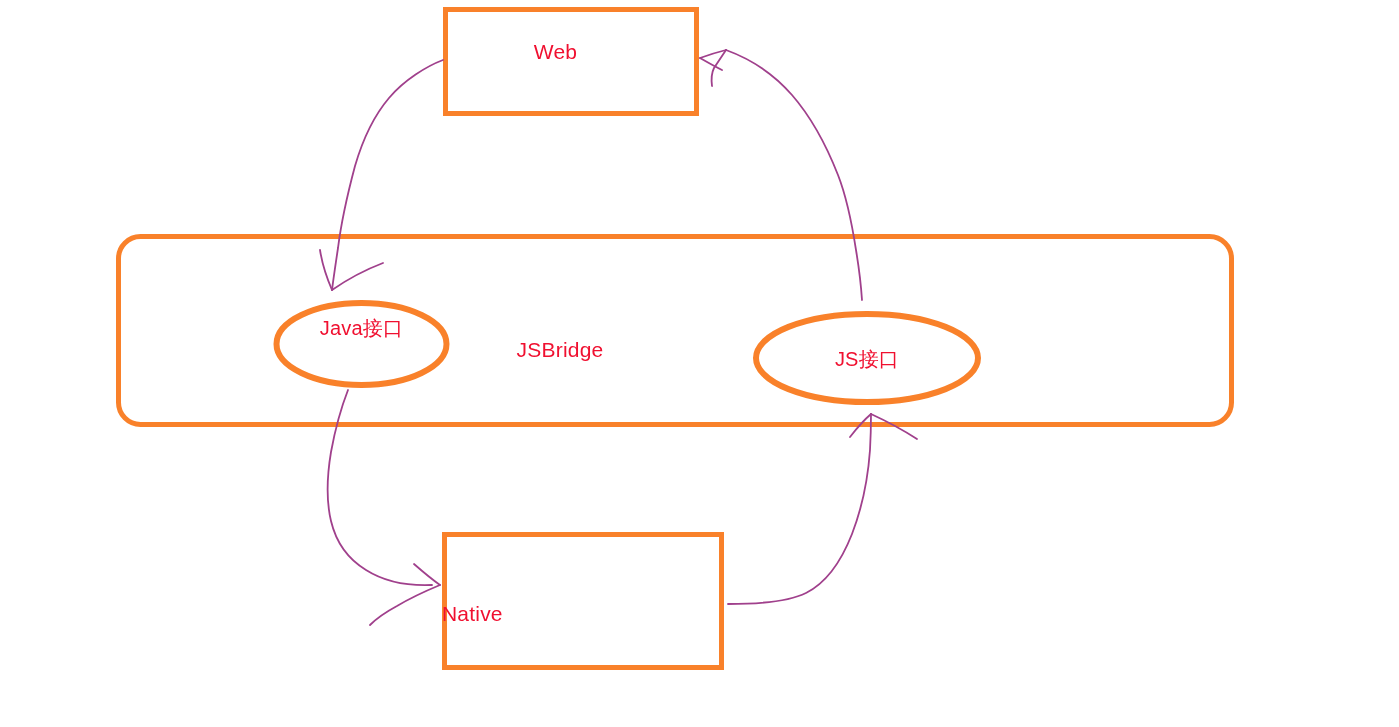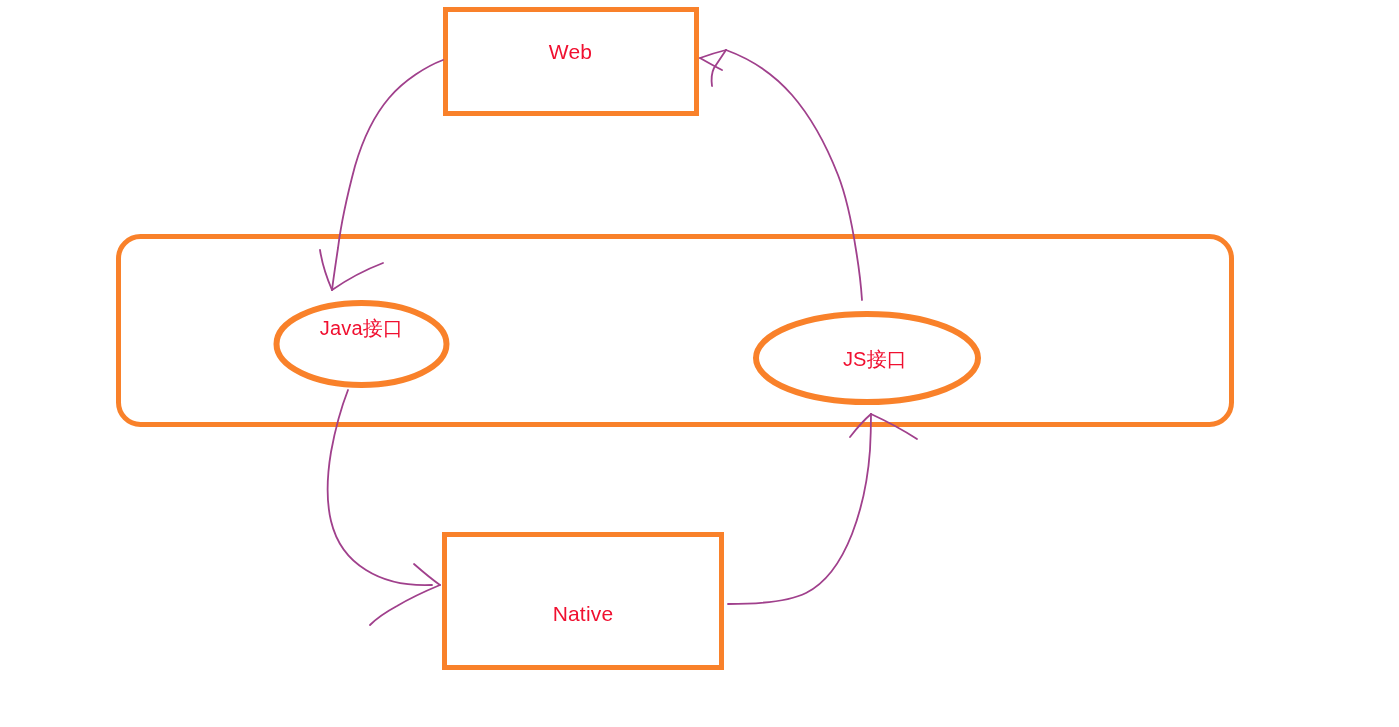--- a/index.html
+++ b/index.html
@@ -38,7 +38,7 @@
     letter-spacing: 0.2px;
     user-select: none;
   }
-  .label-web      { left: 443px; top: 40px;  width: 255px; text-align: center; }
+  .label-web      { left: 428px; top: 40px;  width: 255px; text-align: center; }
   .label-native   { left: 442px; top: 602px; width: 282px; text-align: center; }
   .label-bridge   { left: 460px; top: 338px; width: 200px; text-align: center; }
   .label-java     { left: 273px; top: 315px; width: 177px; text-align: center; font-size: 20px; }

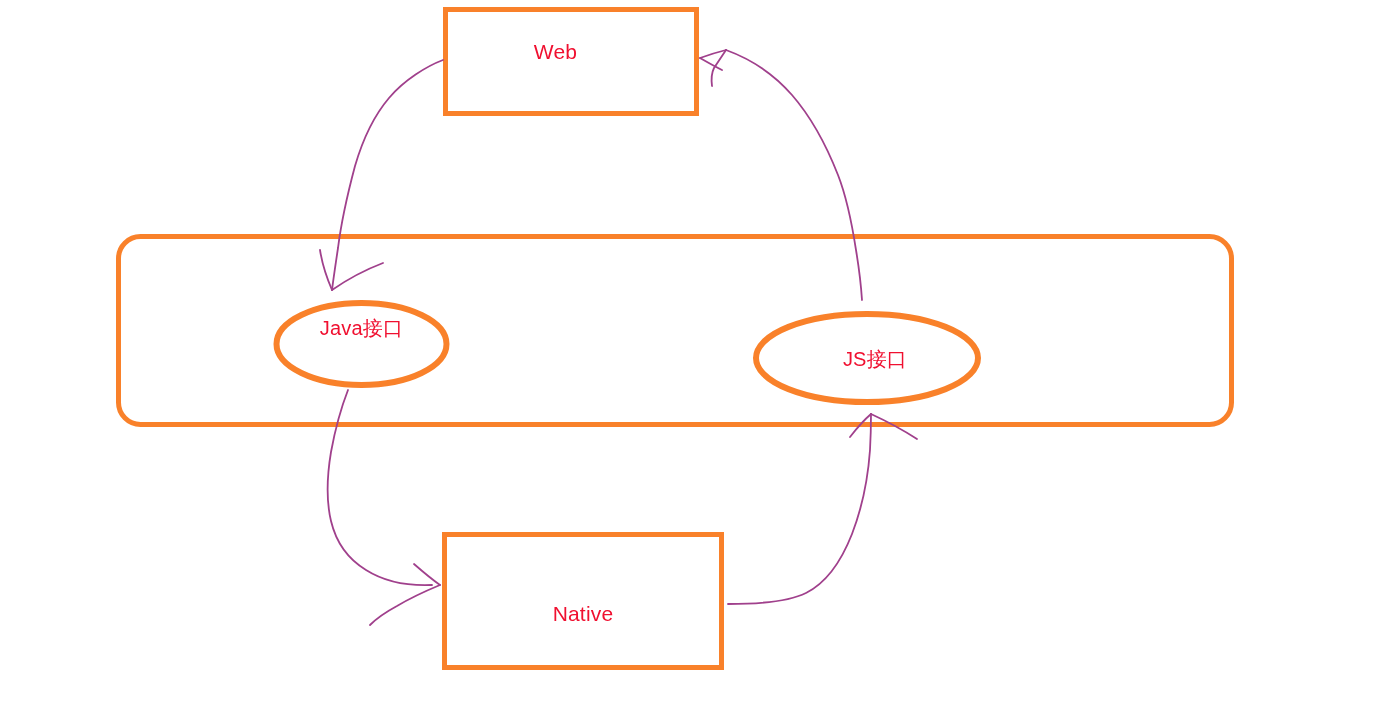--- a/index.html
+++ b/index.html
@@ -101,6 +101,7 @@
 
   <div class="node-label label-web">Web</div>
 
+  <div class="node-label label-bridge">JSBridge</div>
 
   <div class="node-label label-java">Java接口</div>
 

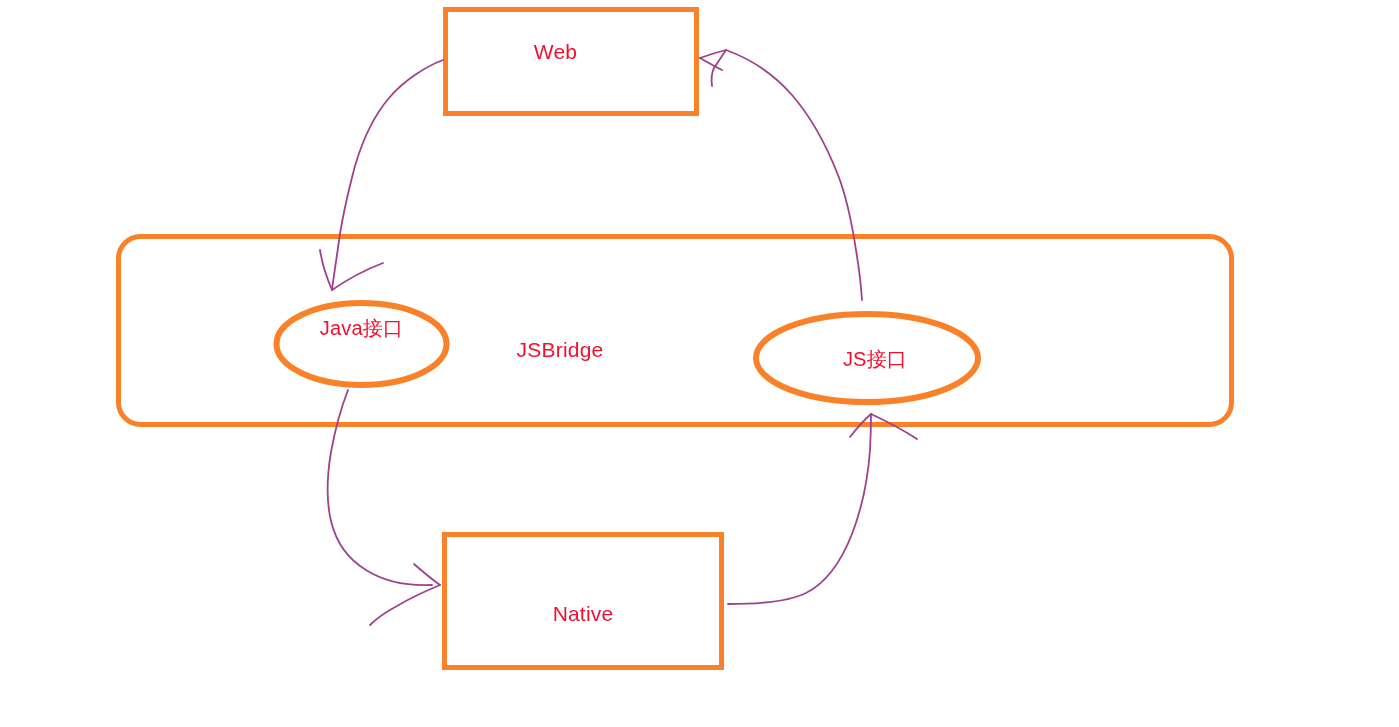--- a/index.html
+++ b/index.html
@@ -42,7 +42,7 @@
   .label-native   { left: 442px; top: 602px; width: 282px; text-align: center; }
   .label-bridge   { left: 460px; top: 338px; width: 200px; text-align: center; }
   .label-java     { left: 273px; top: 315px; width: 177px; text-align: center; font-size: 20px; }
-  .label-js       { left: 753px; top: 346px; width: 228px; text-align: center; font-size: 20px; padding-left: 8px; }
+  .label-js       { left: 753px; top: 346px; width: 228px; text-align: center; font-size: 20px; }
 </style>
 </head>
 <body>

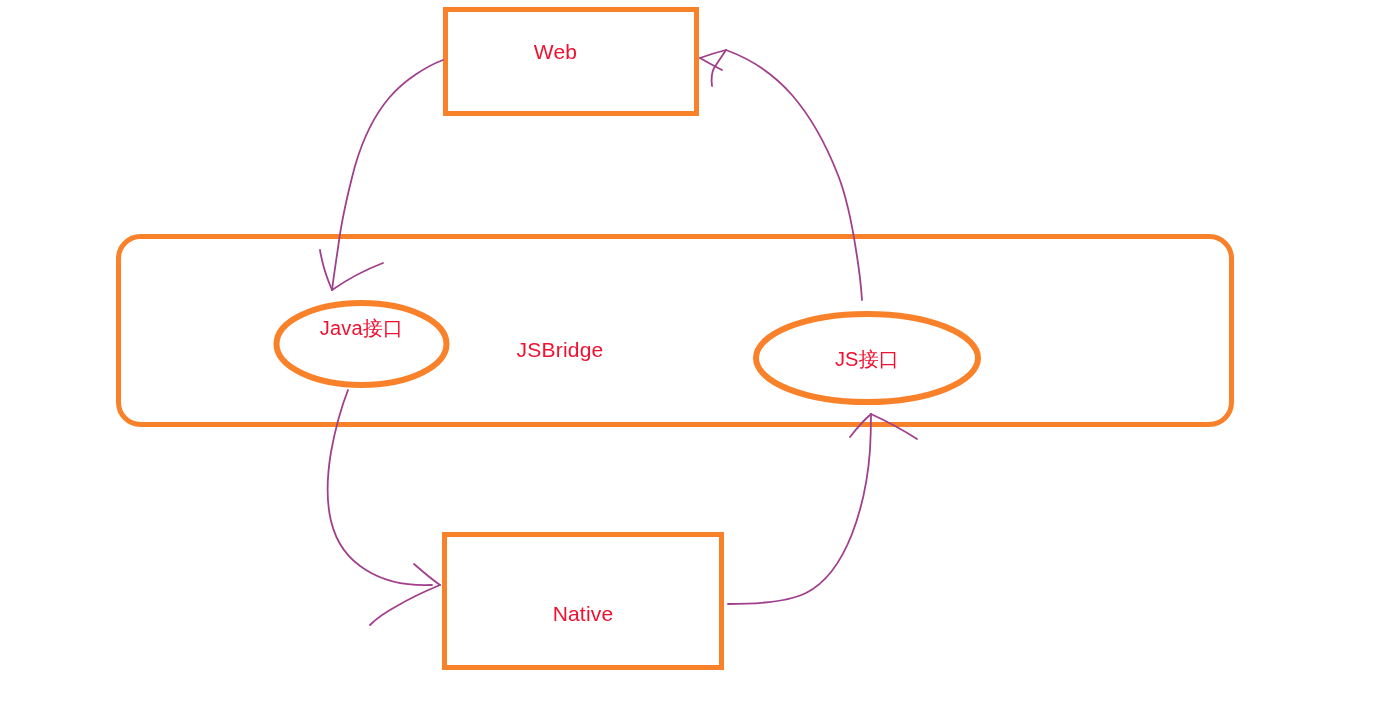--- a/index.html
+++ b/index.html
@@ -39,7 +39,7 @@
     user-select: none;
   }
   .label-web      { left: 428px; top: 40px;  width: 255px; text-align: center; }
-  .label-native   { left: 442px; top: 602px; width: 282px; text-align: center; }
+  .label-native   { left: 442px; top: 602px; width: 282px; }
   .label-bridge   { left: 460px; top: 338px; width: 200px; text-align: center; }
   .label-java     { left: 273px; top: 315px; width: 177px; text-align: center; font-size: 20px; }
   .label-js       { left: 753px; top: 346px; width: 228px; text-align: center; font-size: 20px; }

